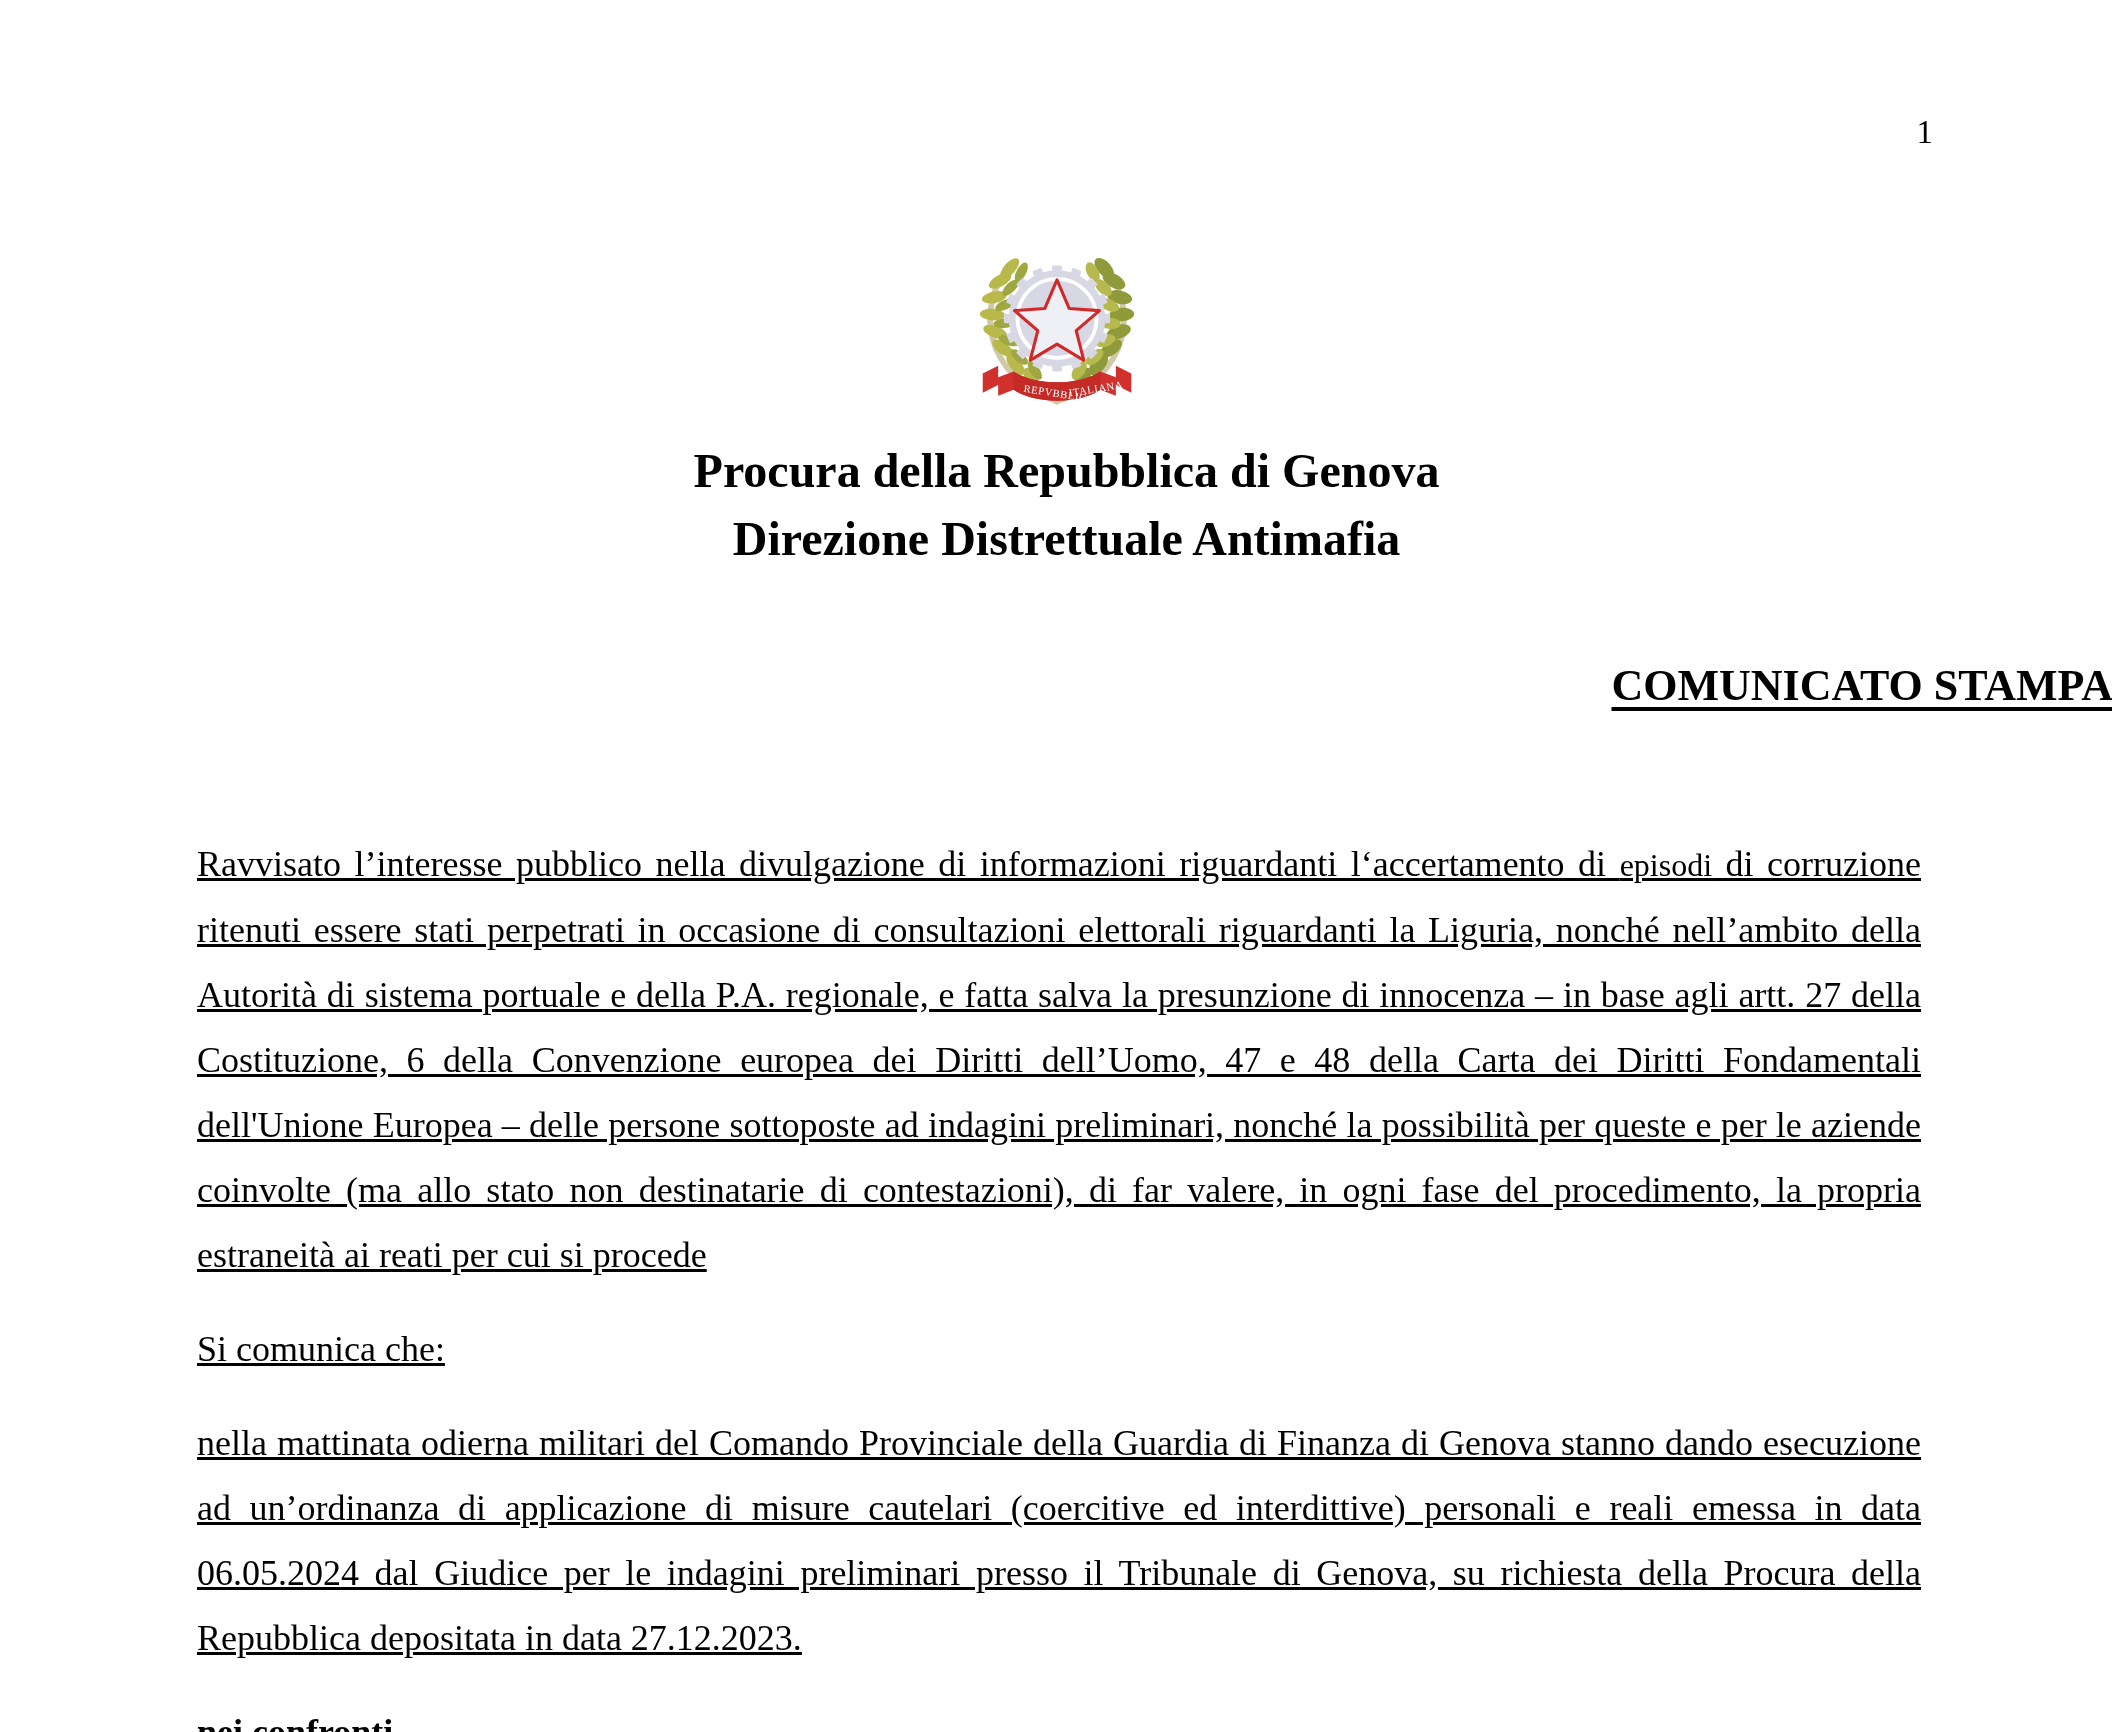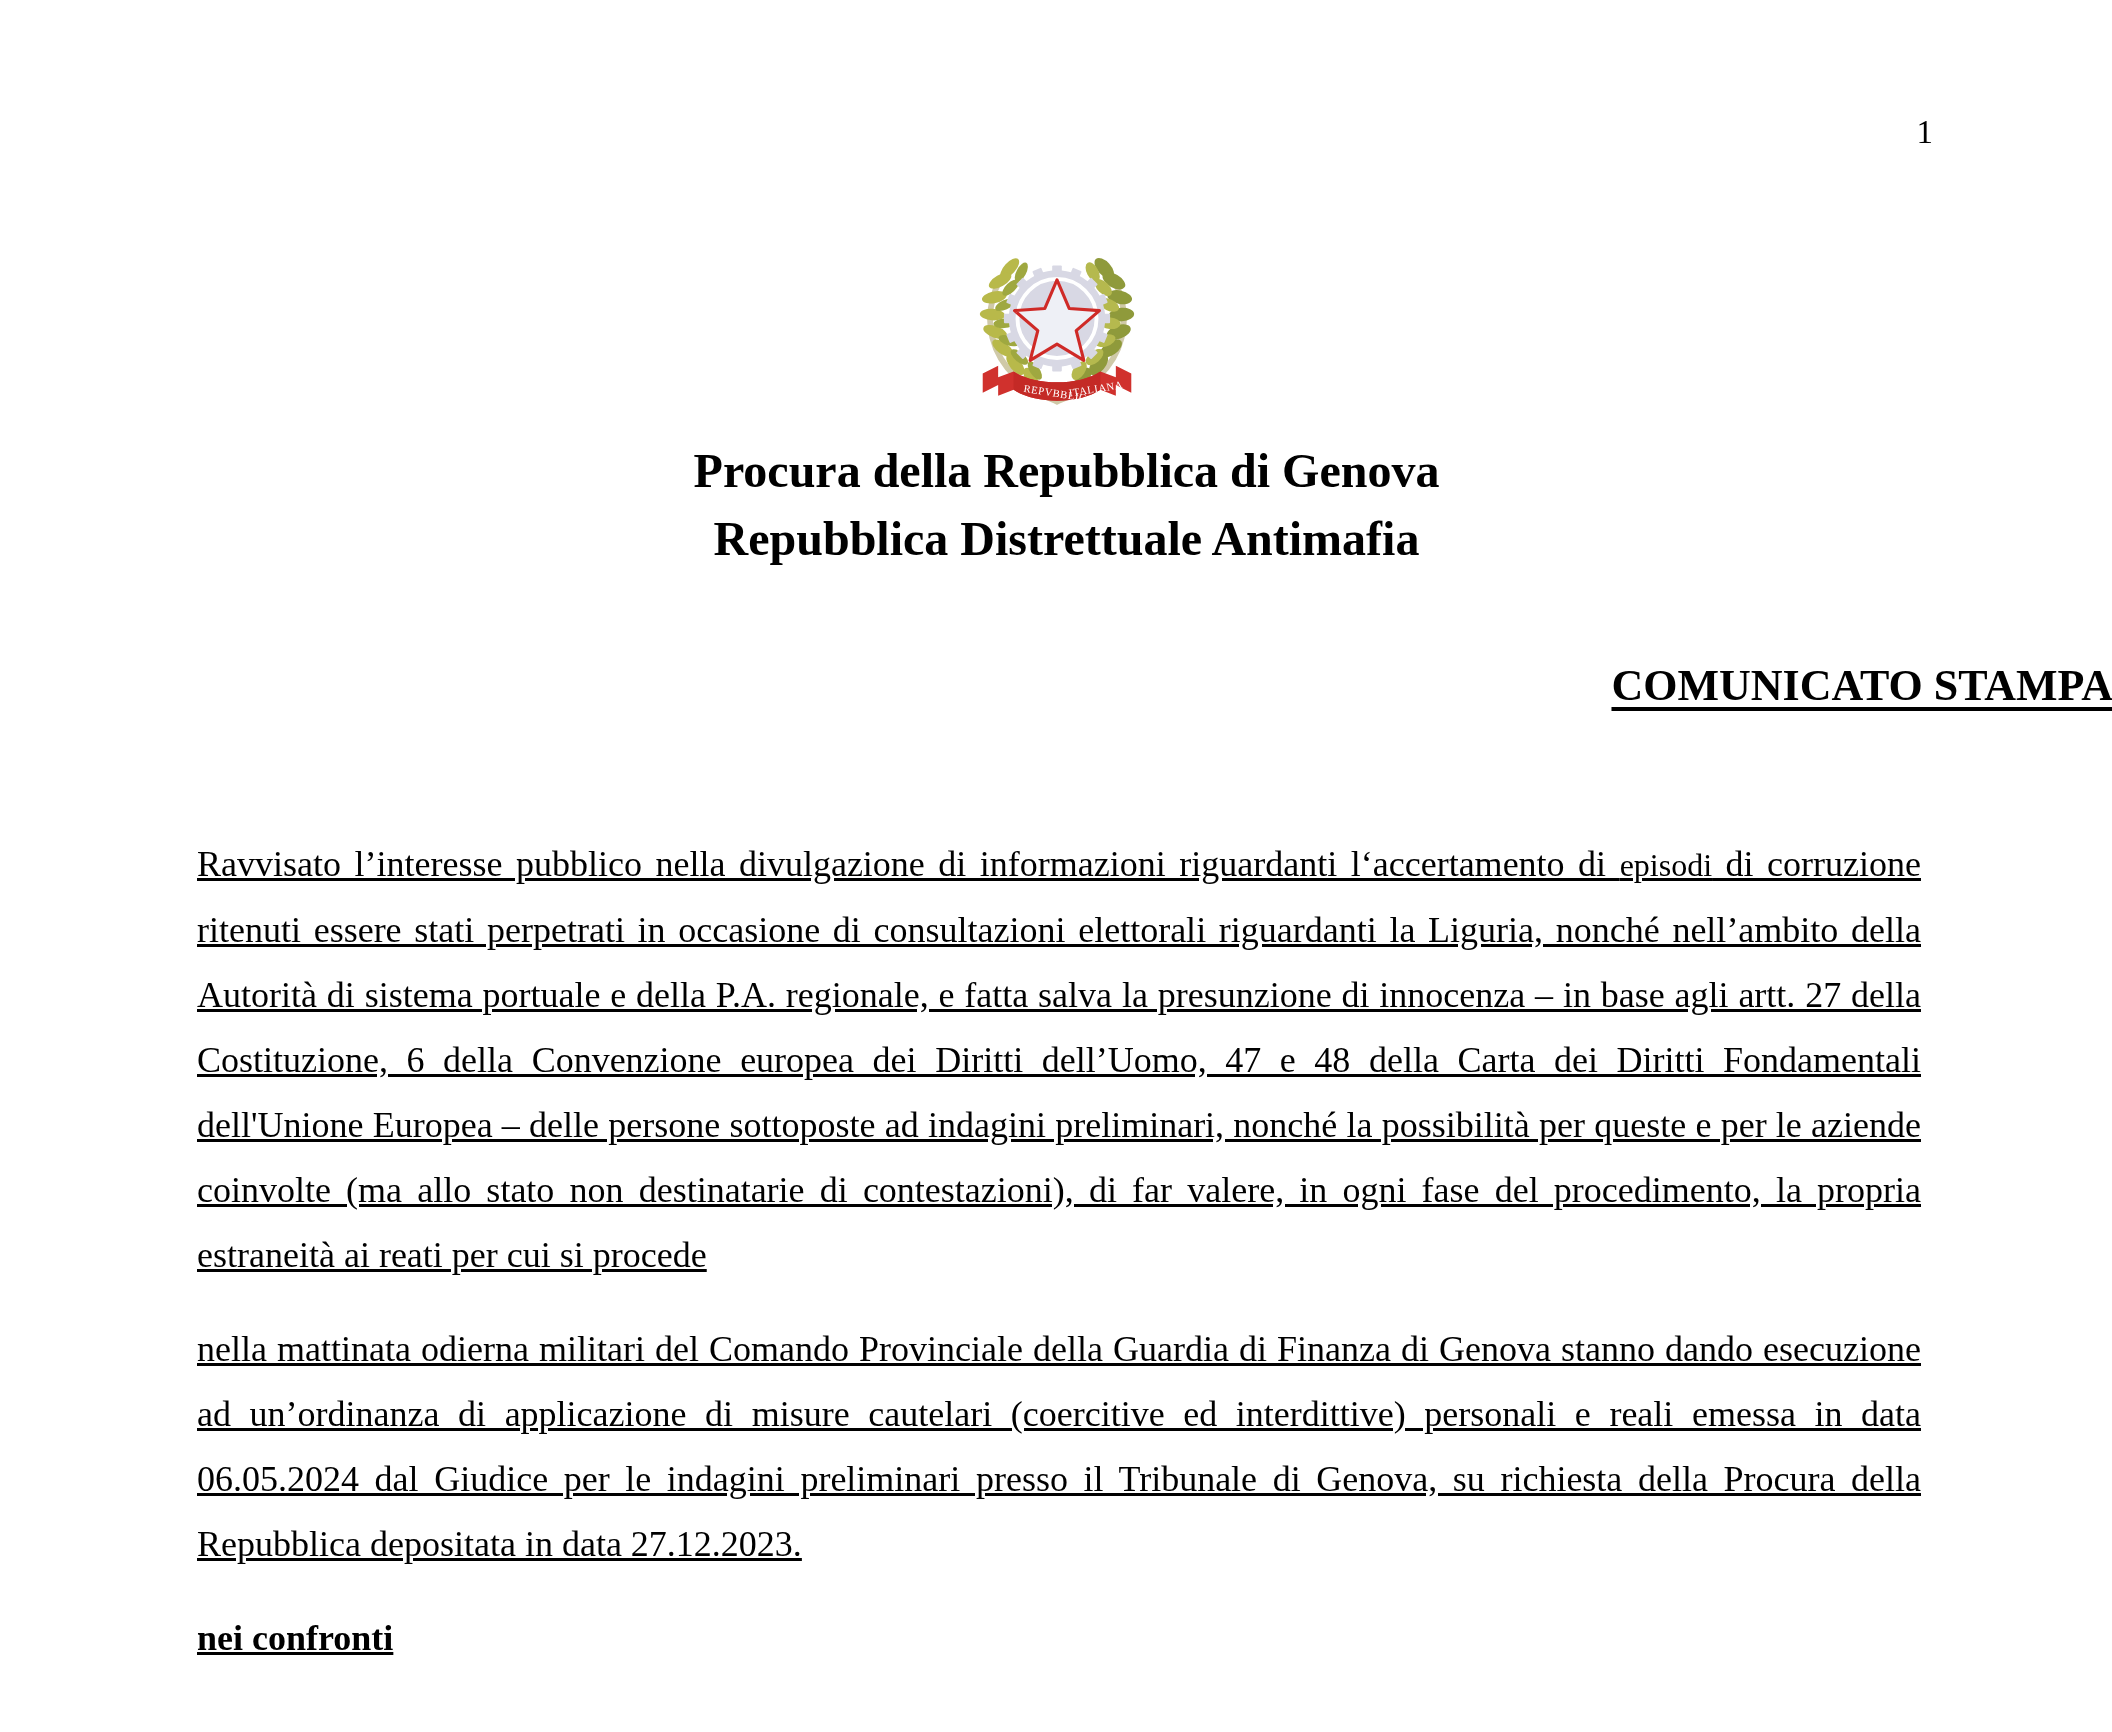--- a/index.html
+++ b/index.html
@@ -211,7 +211,7 @@
 
   <div class="org-title">
     <span class="line">Procura della Repubblica di Genova</span>
-    <span class="line">Repubblica Distrettuale Antimafia</span>
+    <span class="line">Direzione Distrettuale Antimafia</span>
   </div>
 
   <div class="doc-title">

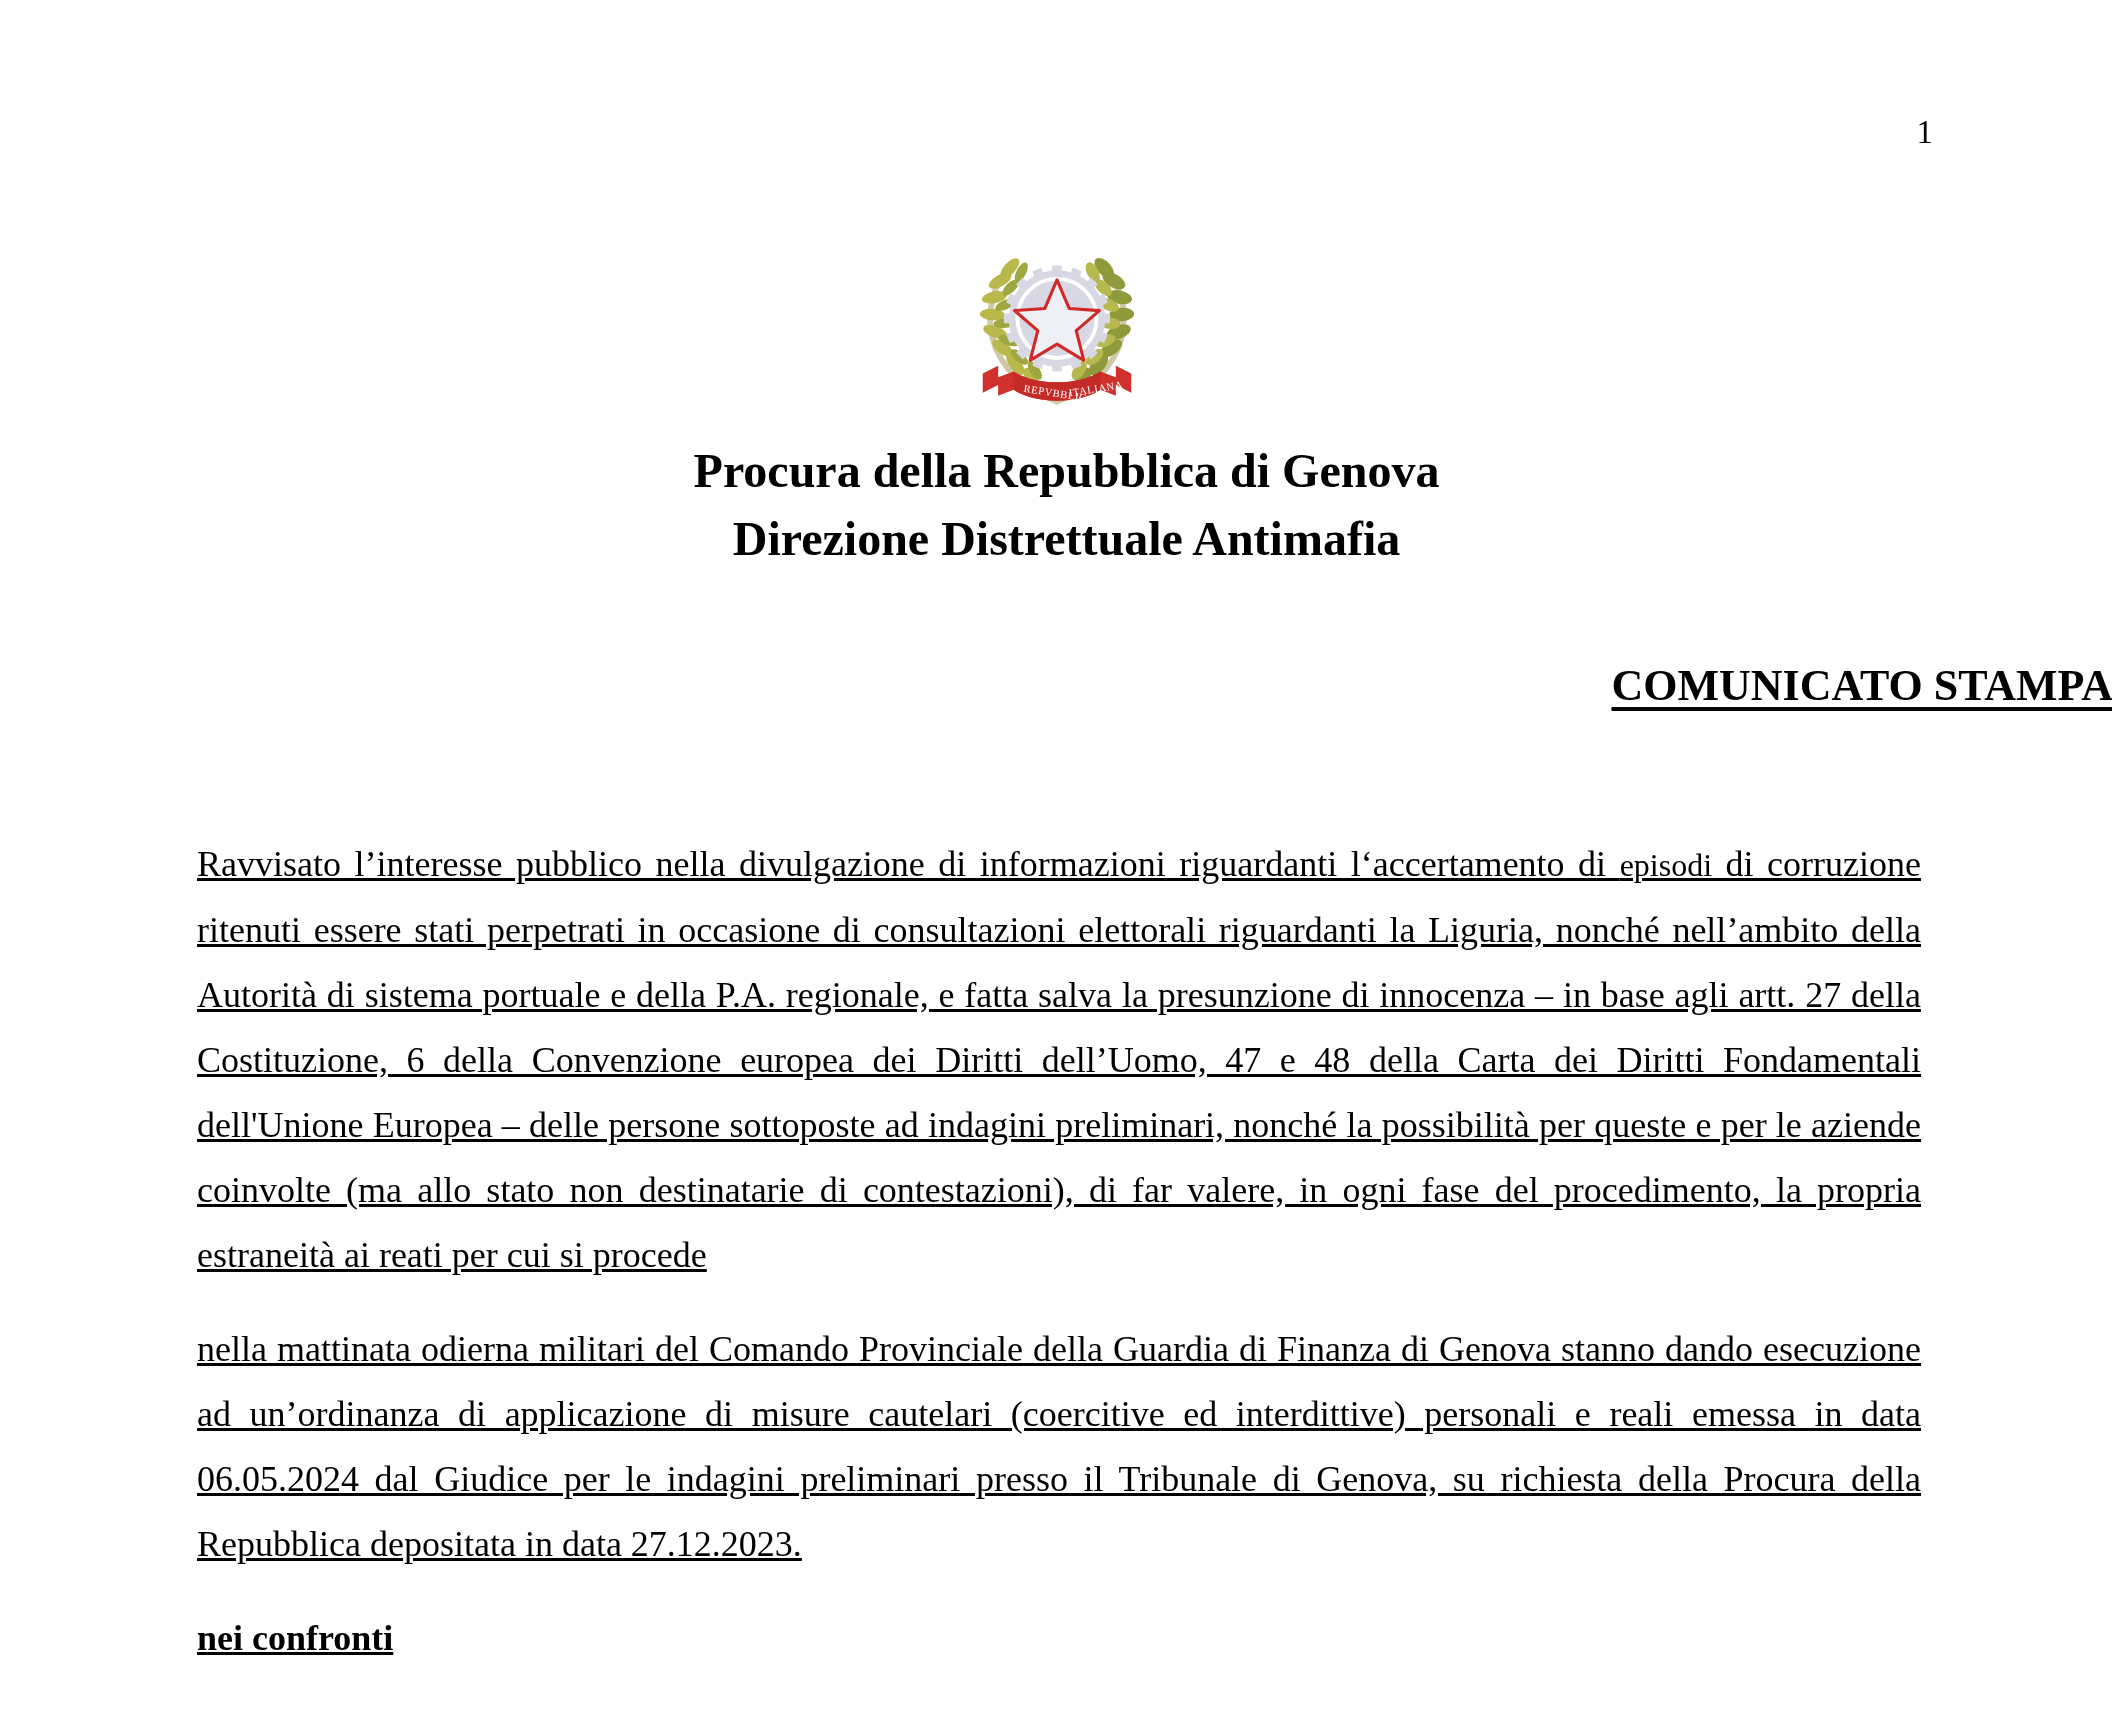--- a/index.html
+++ b/index.html
@@ -222,6 +222,7 @@
 
     <p class="para para-lead"><span>Ravvisato l’interesse pubblico nella divulgazione di informazioni riguardanti l‘accertamento di </span><span class="small">episodi</span><span> di corruzione ritenuti essere stati perpetrati in occasione di consultazioni elettorali riguardanti la Liguria, nonché nell’ambito della Autorità di sistema portuale e della P.A. regionale, e fatta salva la presunzione di innocenza – in base agli artt. 27 della Costituzione, 6 della Convenzione europea dei Diritti dell’Uomo, 47 e 48 della Carta dei Diritti Fondamentali dell'Unione Europea – delle persone sottoposte ad indagini preliminari, nonché la possibilità per queste e per le aziende coinvolte (ma allo stato non destinatarie di contestazioni), di far valere, in ogni fase del procedimento, la propria estraneità ai reati per cui si procede</span></p>
 
+    <p class="para justify-all">Si comunica che:</p>
 
     <p class="para">nella mattinata odierna militari del Comando Provinciale della Guardia di Finanza di Genova stanno dando esecuzione ad un’ordinanza di applicazione di misure cautelari (coercitive ed interdittive) personali e reali emessa in data 06.05.2024 dal Giudice per le indagini preliminari presso il Tribunale di Genova, su richiesta della Procura della Repubblica depositata in data 27.12.2023.</p>
 

